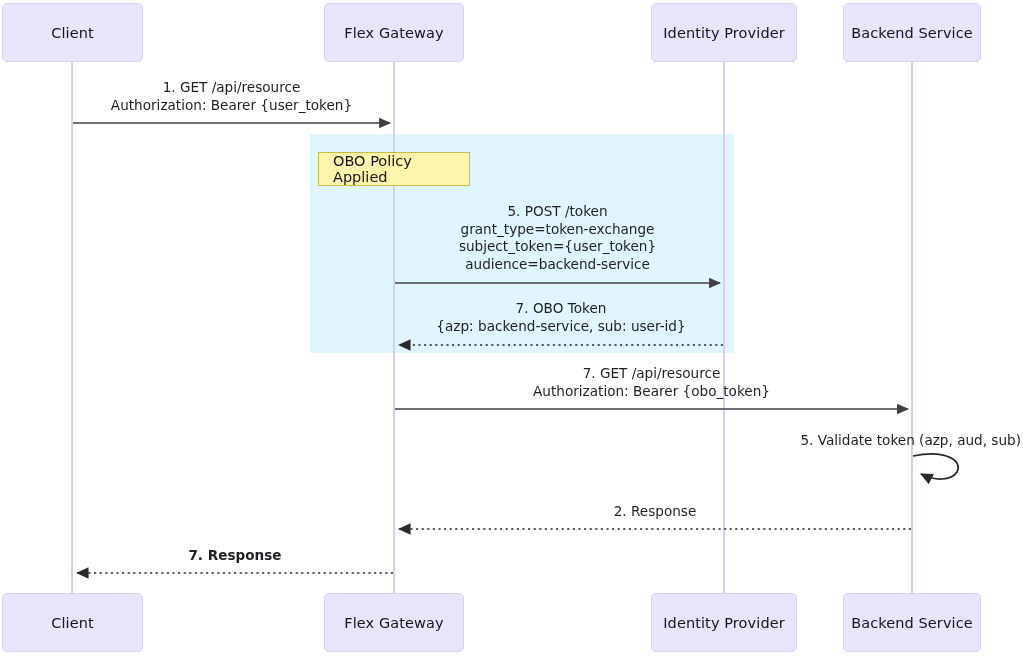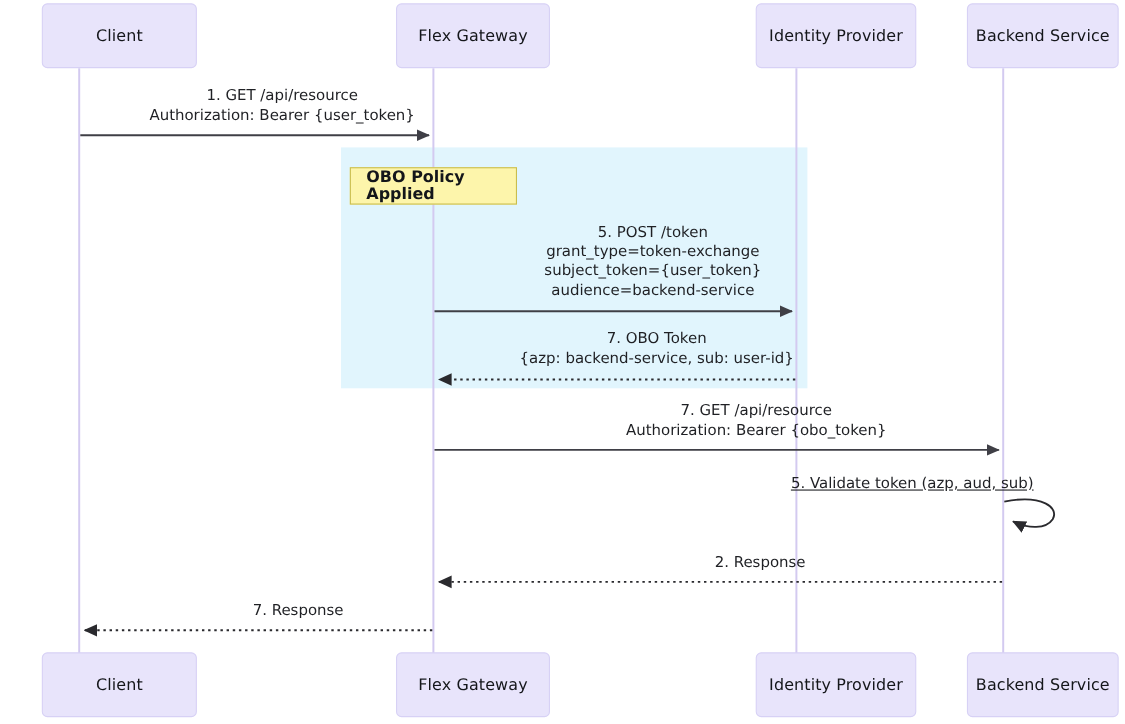--- a/index.html
+++ b/index.html
@@ -21,7 +21,6 @@
   .layer {
     position: absolute;
     inset: 0;
-    margin-left: 36px;
   }
   svg.diagram-svg {
     position: absolute;

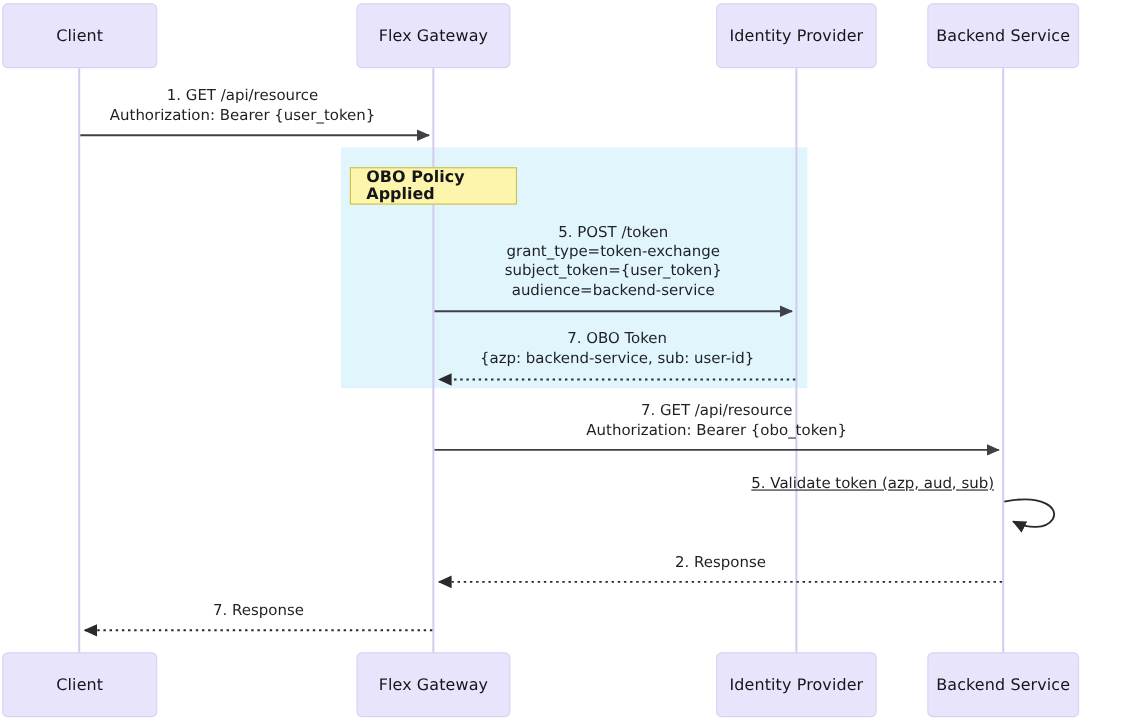--- a/index.html
+++ b/index.html
@@ -149,7 +149,7 @@
   </div>
 
   <div class="layer">
-    <div class="msg-label" style="left:62px; top:79px; width:317px;">1. GET /api/resource
+    <div class="msg-label" style="left:73px; top:79px; width:317px;">1. GET /api/resource
 Authorization: Bearer {user_token}</div>
 
     <div class="msg-label" style="left:395px; top:203px; width:325px;">5. POST /token

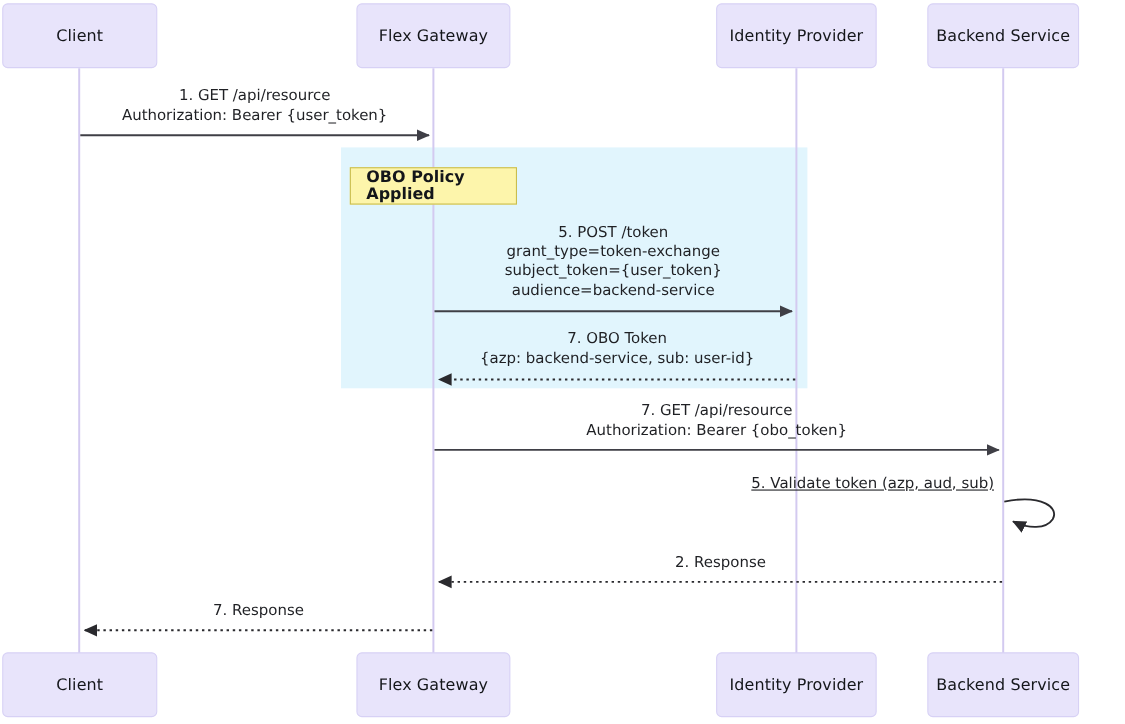--- a/index.html
+++ b/index.html
@@ -55,7 +55,6 @@
     font-size: 14.5px;
     color: #14161a;
     padding: 0 14px;
-    font-weight: bold;
   }
   .region-highlight {
     position: absolute;

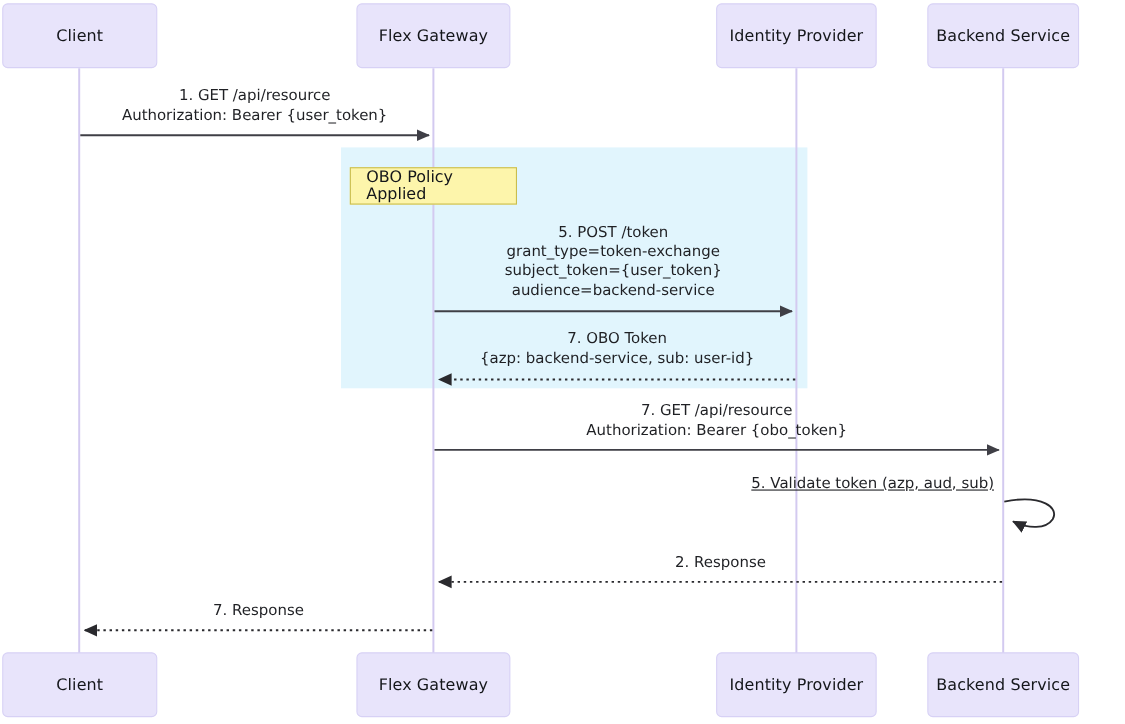--- a/index.html
+++ b/index.html
@@ -70,8 +70,7 @@
     user-select: none;
   }
   .msg-label.right-anchored {
-    text-align: left;
-    text-decoration: underline;
+    text-align: right;
   }
 </style>
 </head>

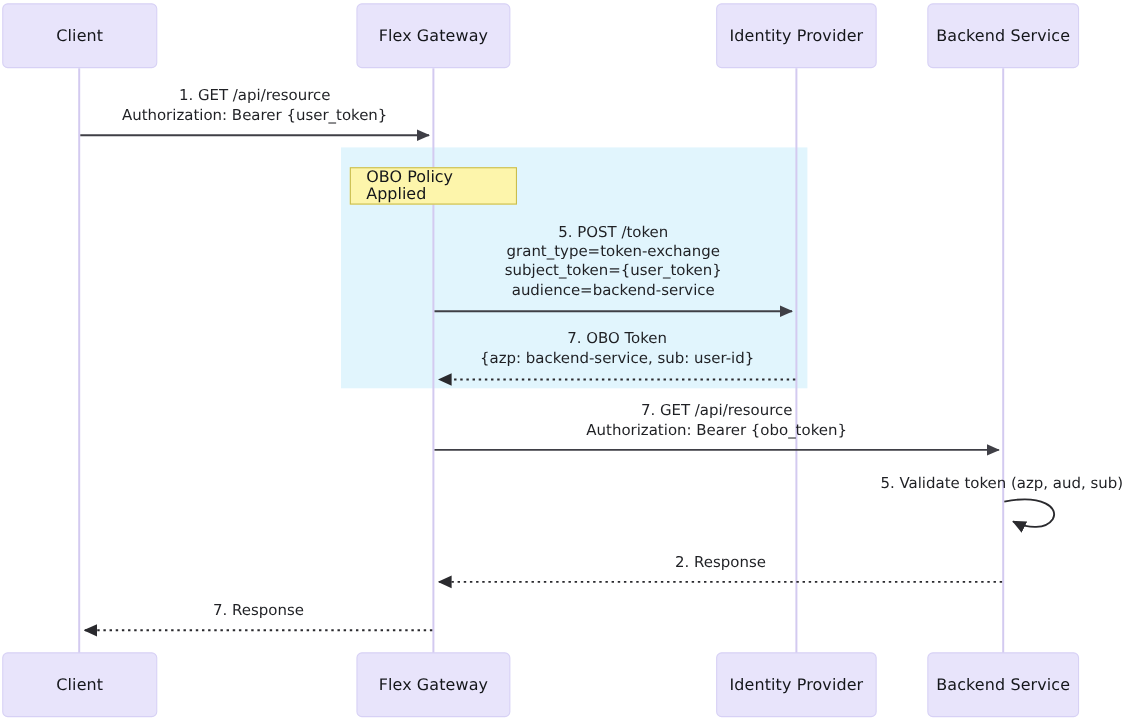--- a/index.html
+++ b/index.html
@@ -165,7 +165,7 @@
 
     <div class="msg-label" style="left:399px; top:503px; width:512px;">2. Response</div>
 
-    <div class="msg-label" style="left:77px; top:547px; width:316px;">7. Response</div>
+    <div class="msg-label" style="left:77px; top:547px; width:316px;font-weight:bold;">7. Response</div>
   </div>
 
 </div>

